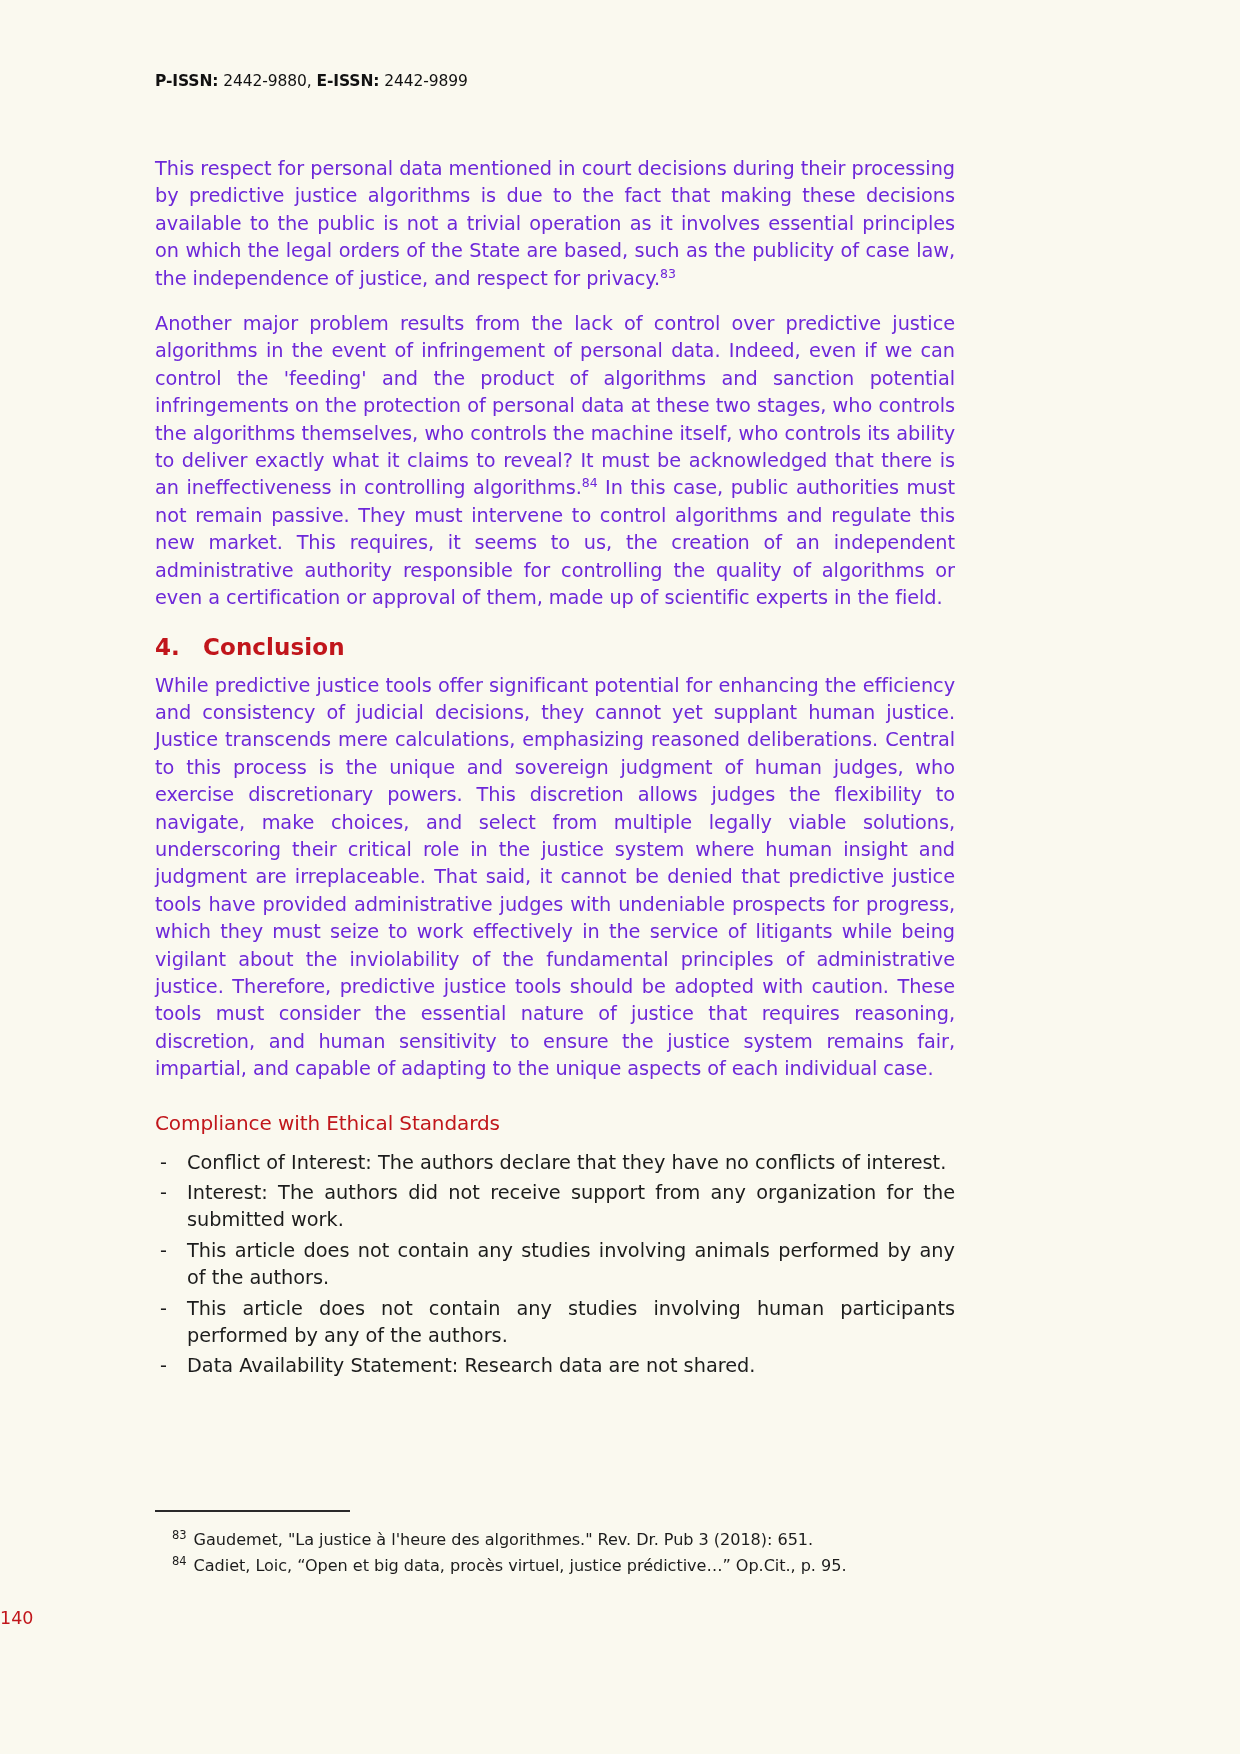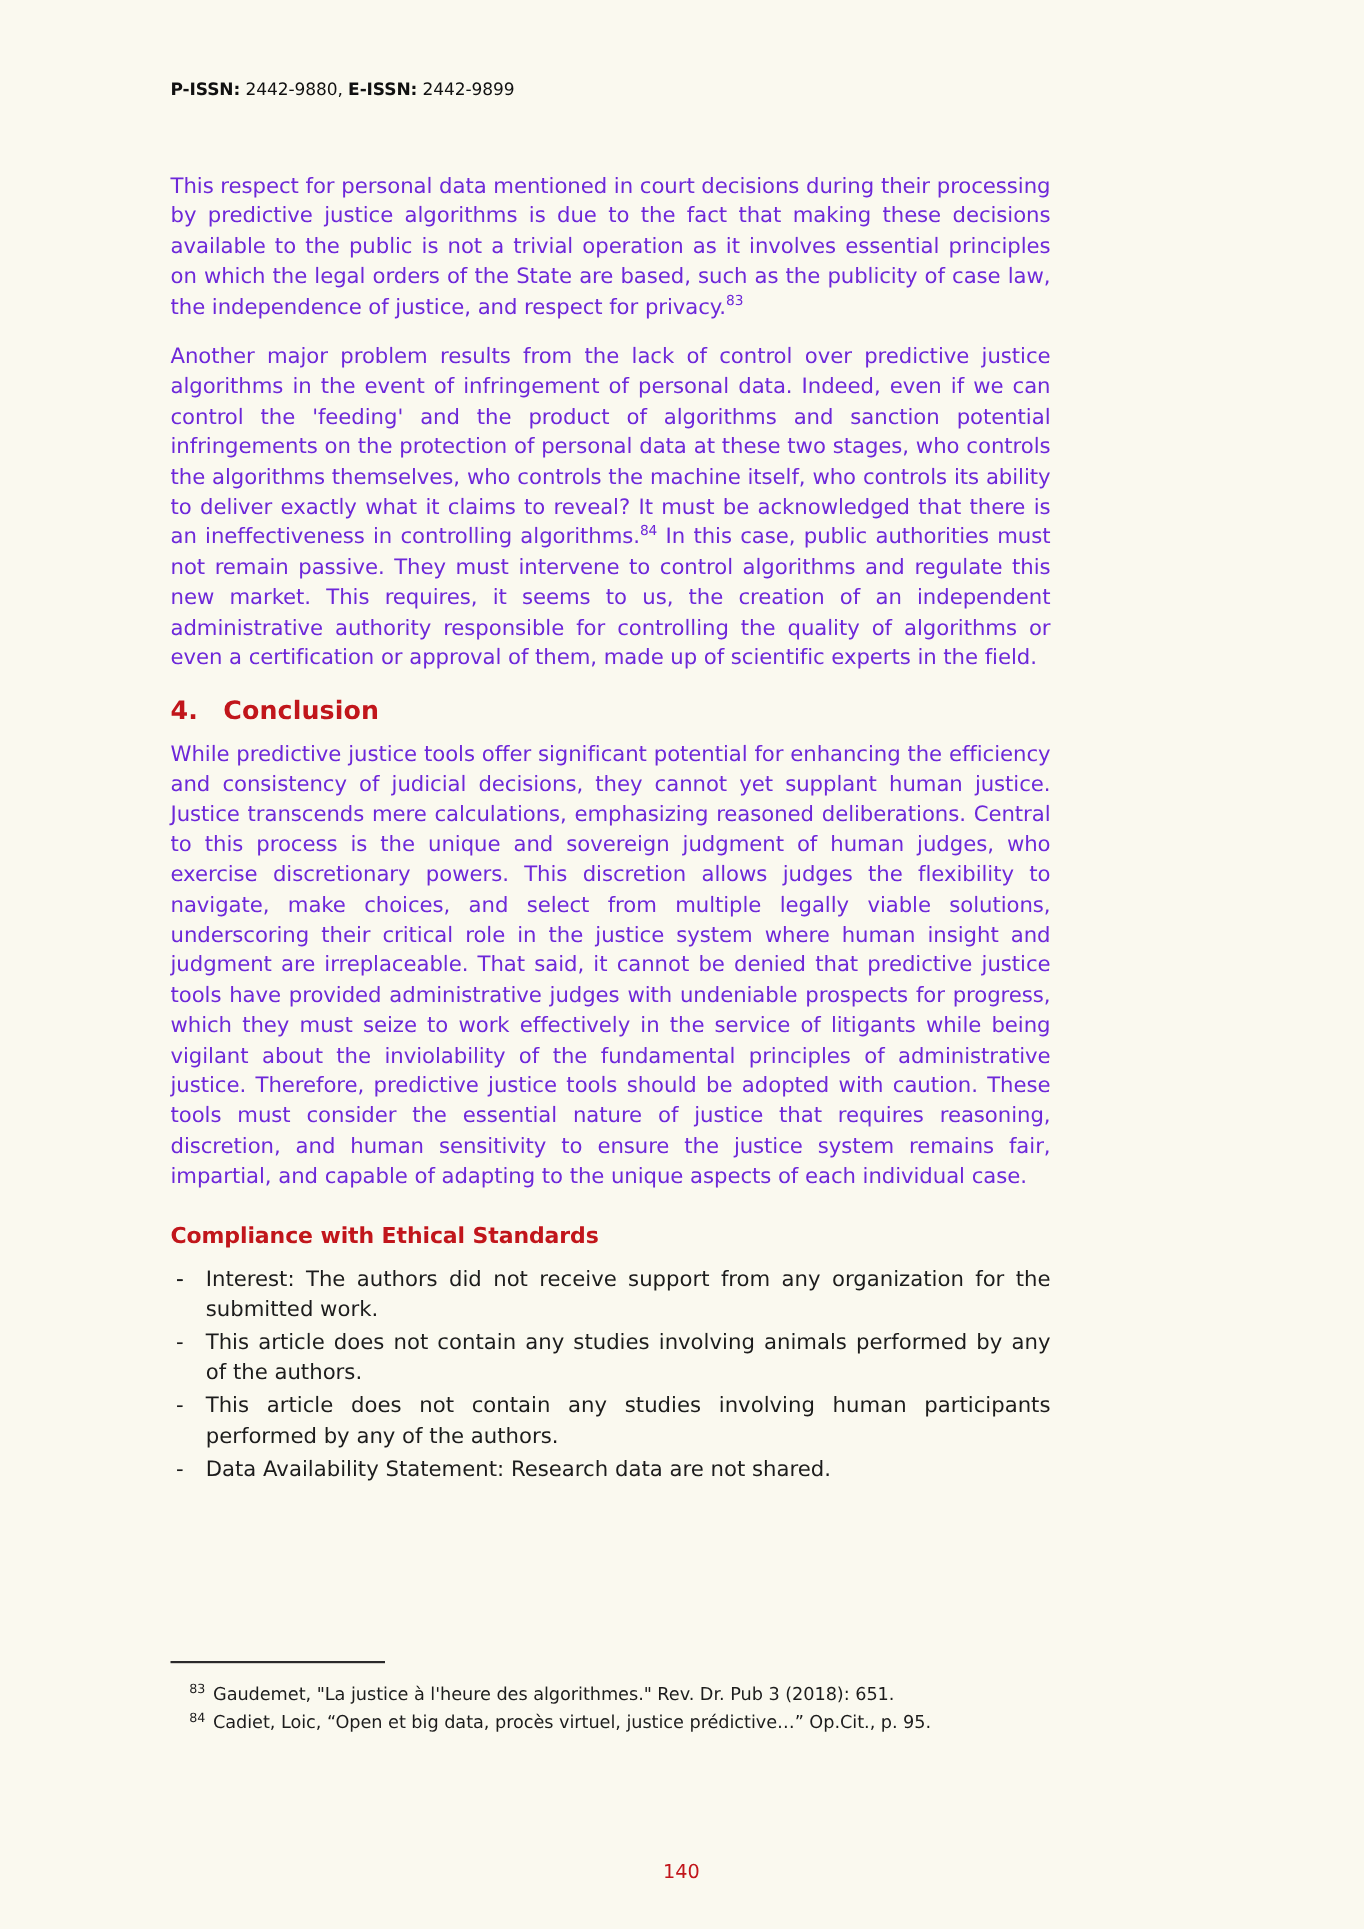--- a/index.html
+++ b/index.html
@@ -76,7 +76,7 @@
   h3.sub-head {
     margin: 0 0 14px 0;
     font-size: 20px;
-    font-weight: bold;
+    font-weight: normal;
     color: #c1161b;
     letter-spacing: -0.1px;
   }

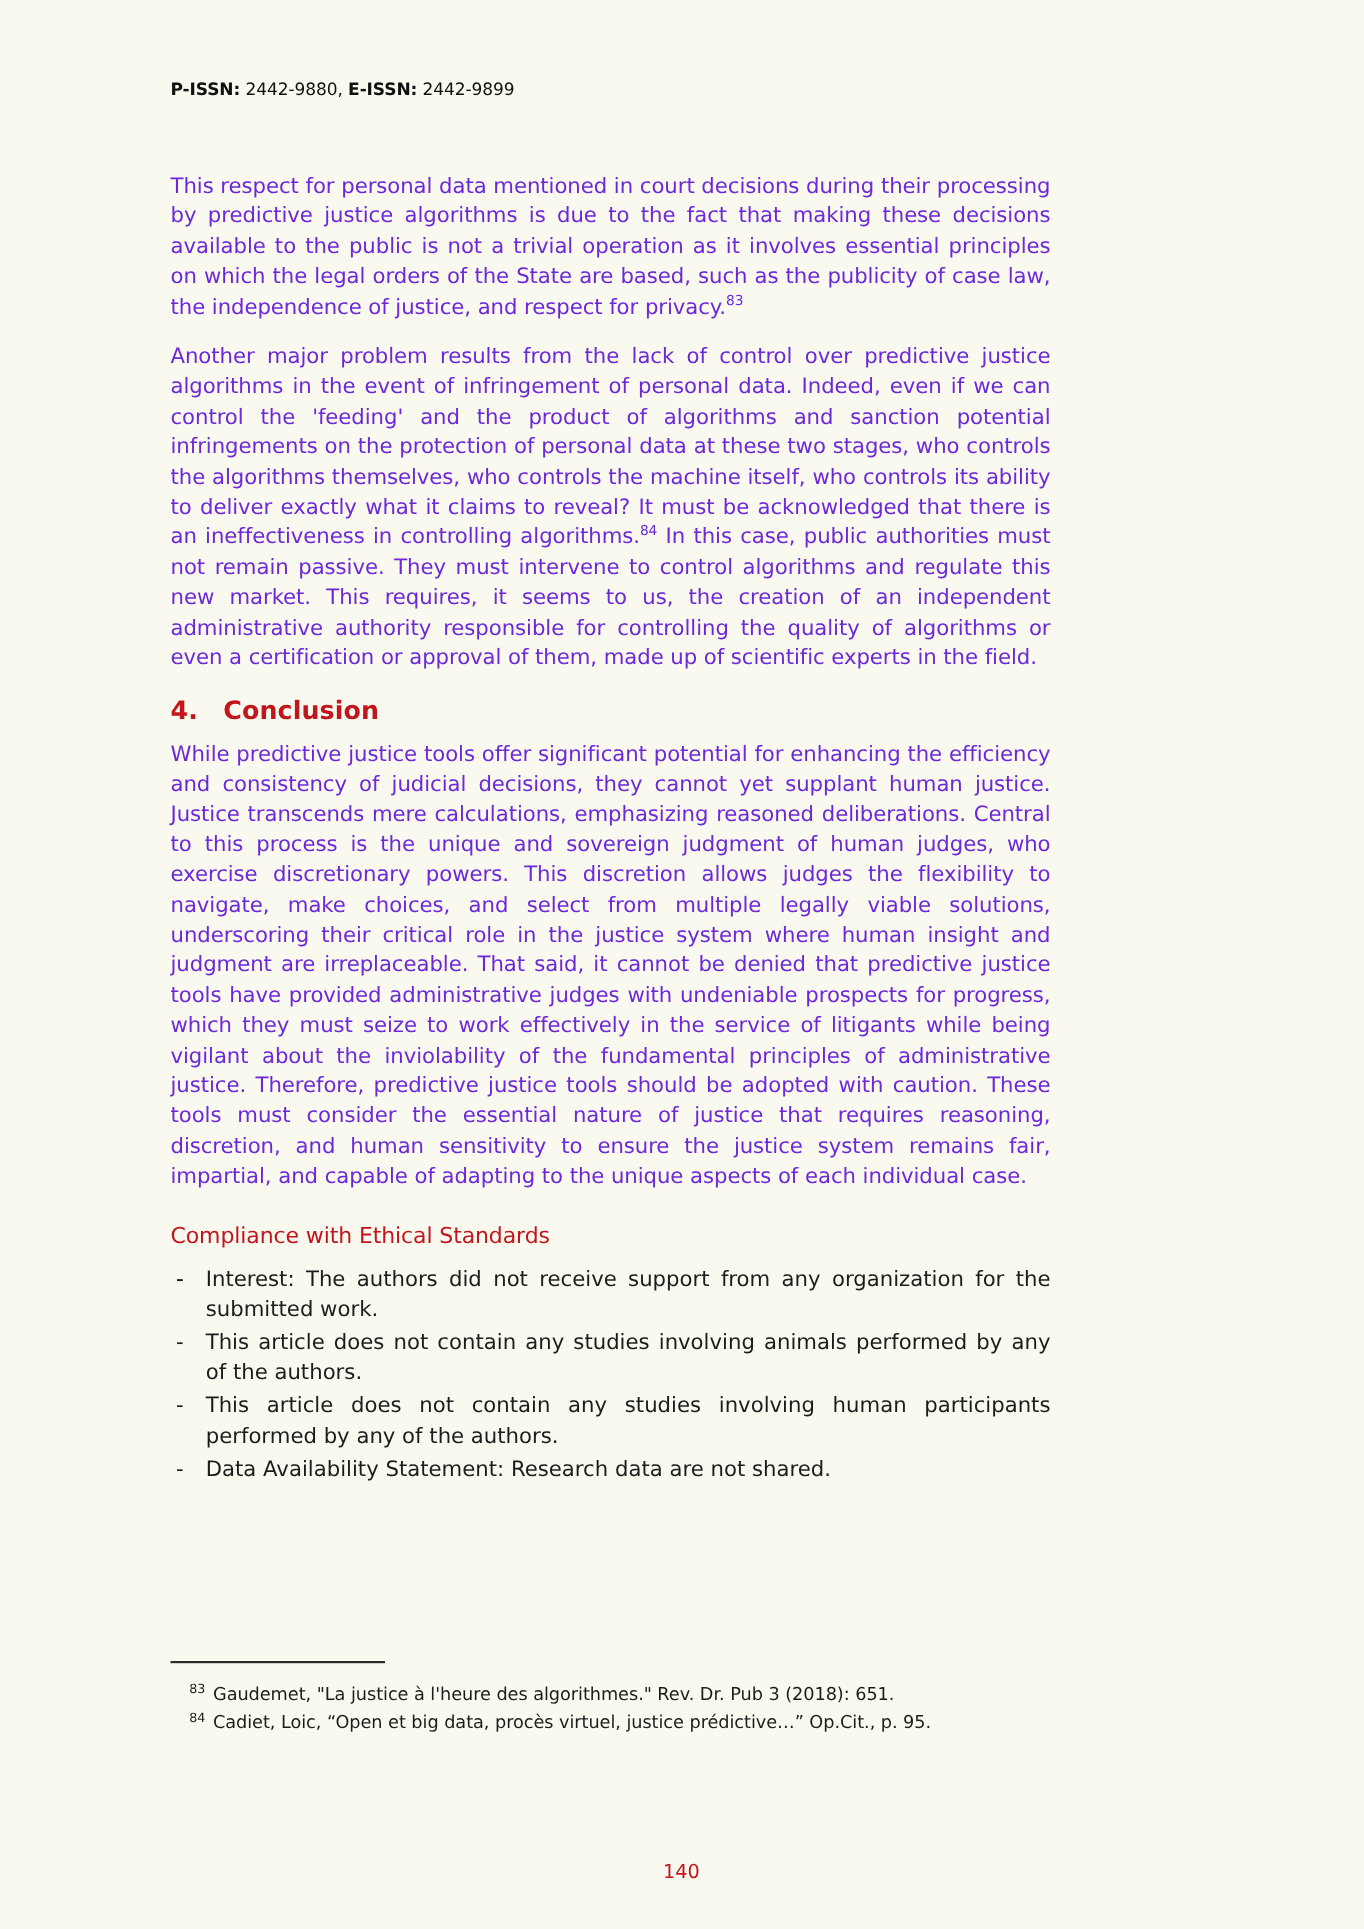--- a/index.html
+++ b/index.html
@@ -172,6 +172,7 @@
     <ul class="ethics-list">
       <li>
         <span class="dash">-</span>
+        <span>Conflict of Interest: The authors declare that they have no conflicts of interest.</span>
       </li>
       <li>
         <span class="dash">-</span>

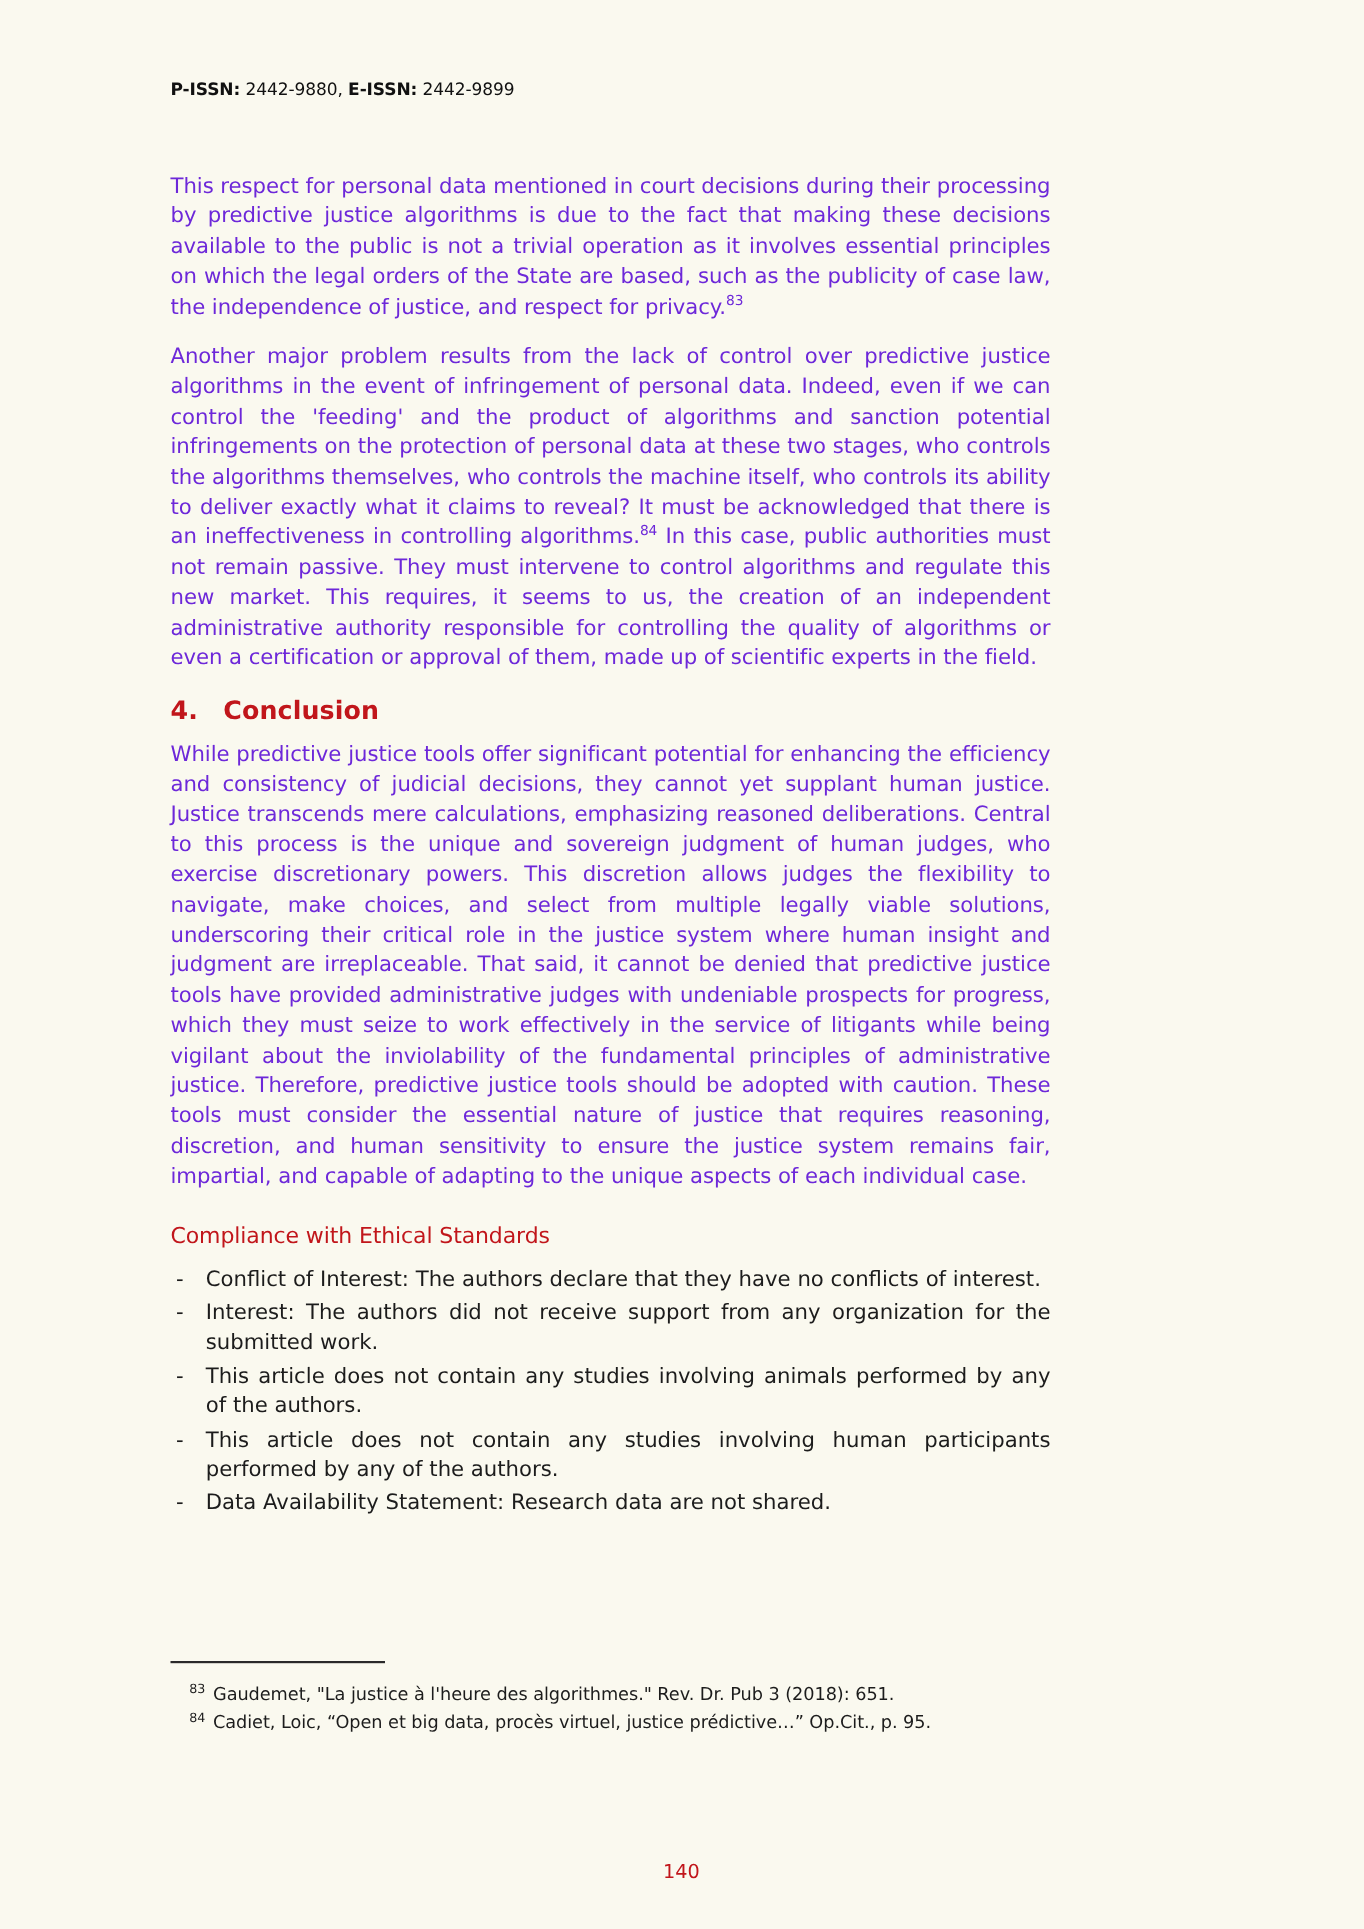--- a/index.html
+++ b/index.html
@@ -138,9 +138,9 @@
   .page-number {
     position: absolute;
     left: 0;
-    top: 1692px;
+    top: 1608px;
     width: 1239px;
-    text-align: center;
+    text-align: left;
     font-size: 17.5px;
     color: #c1161b;
   }

